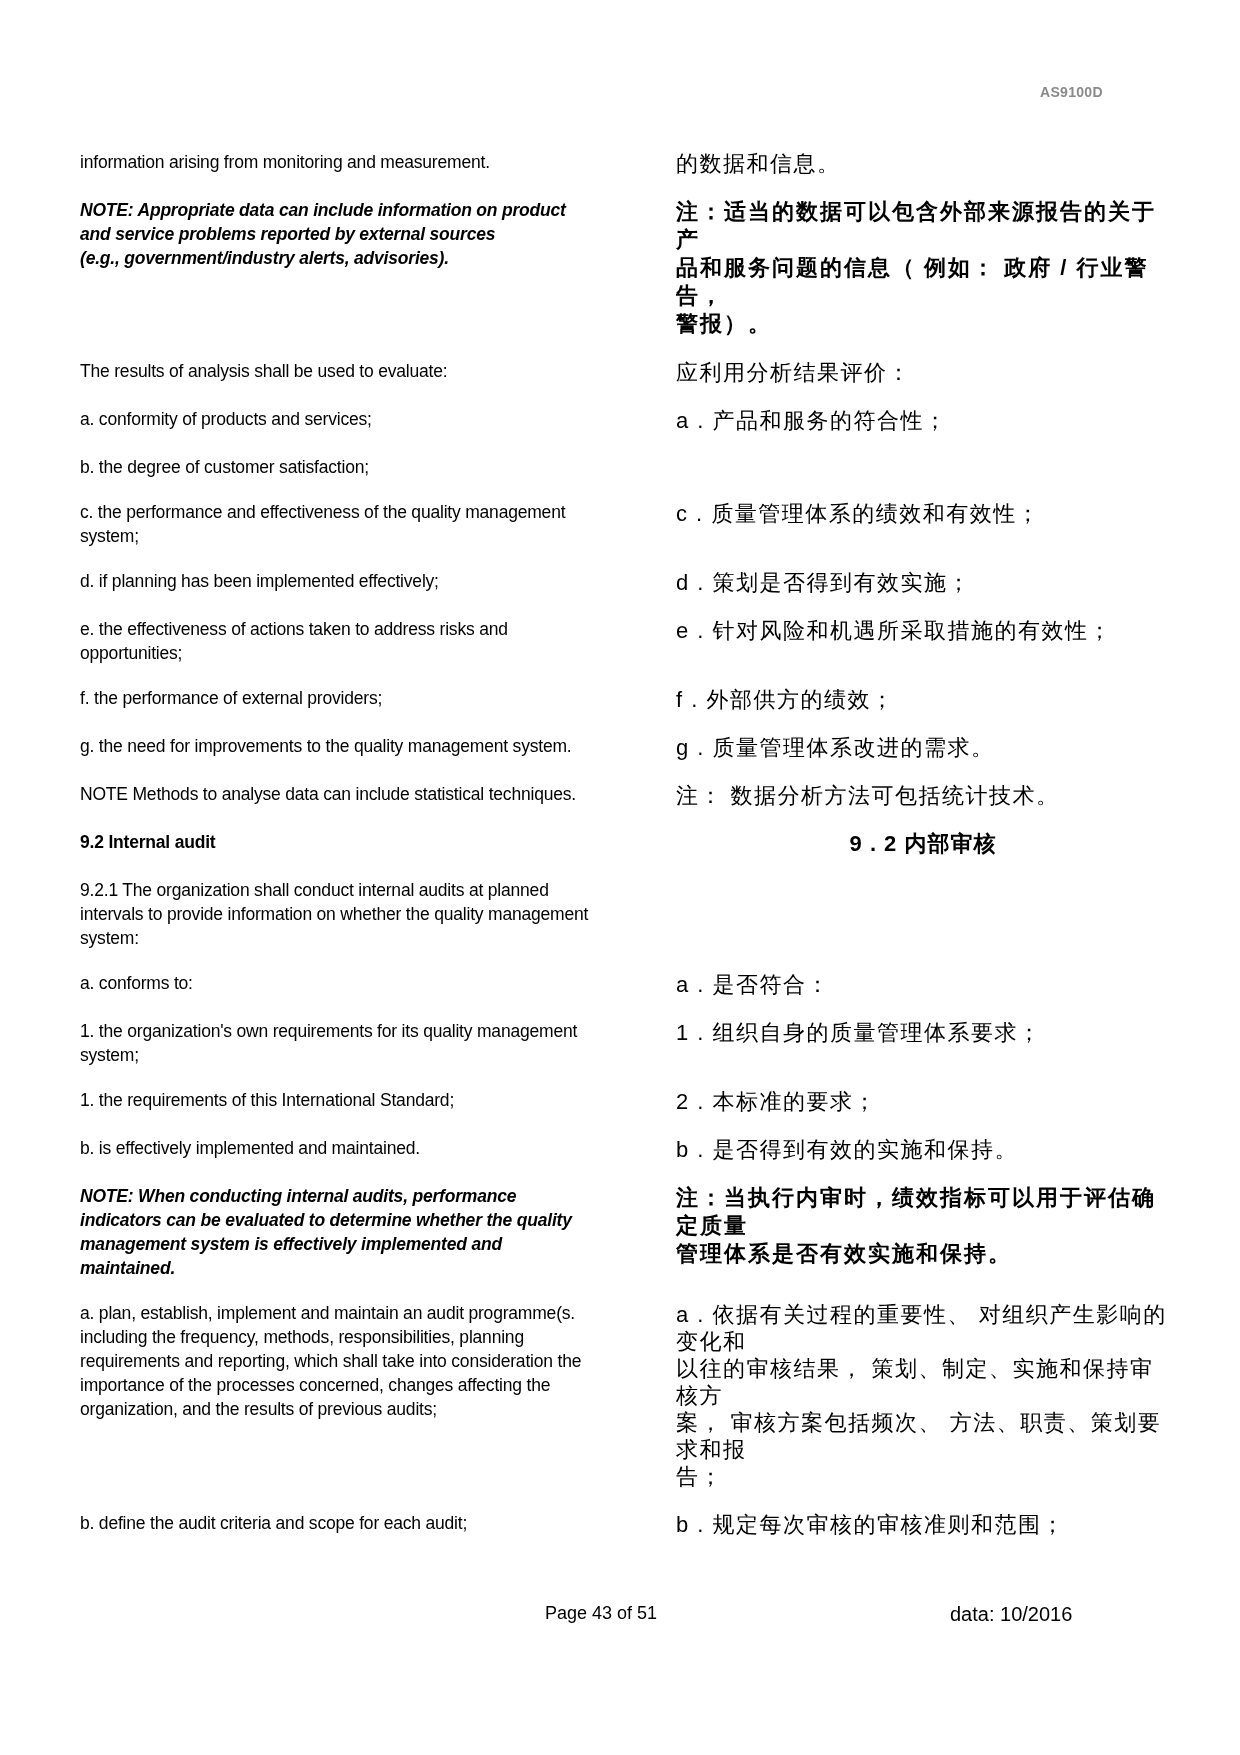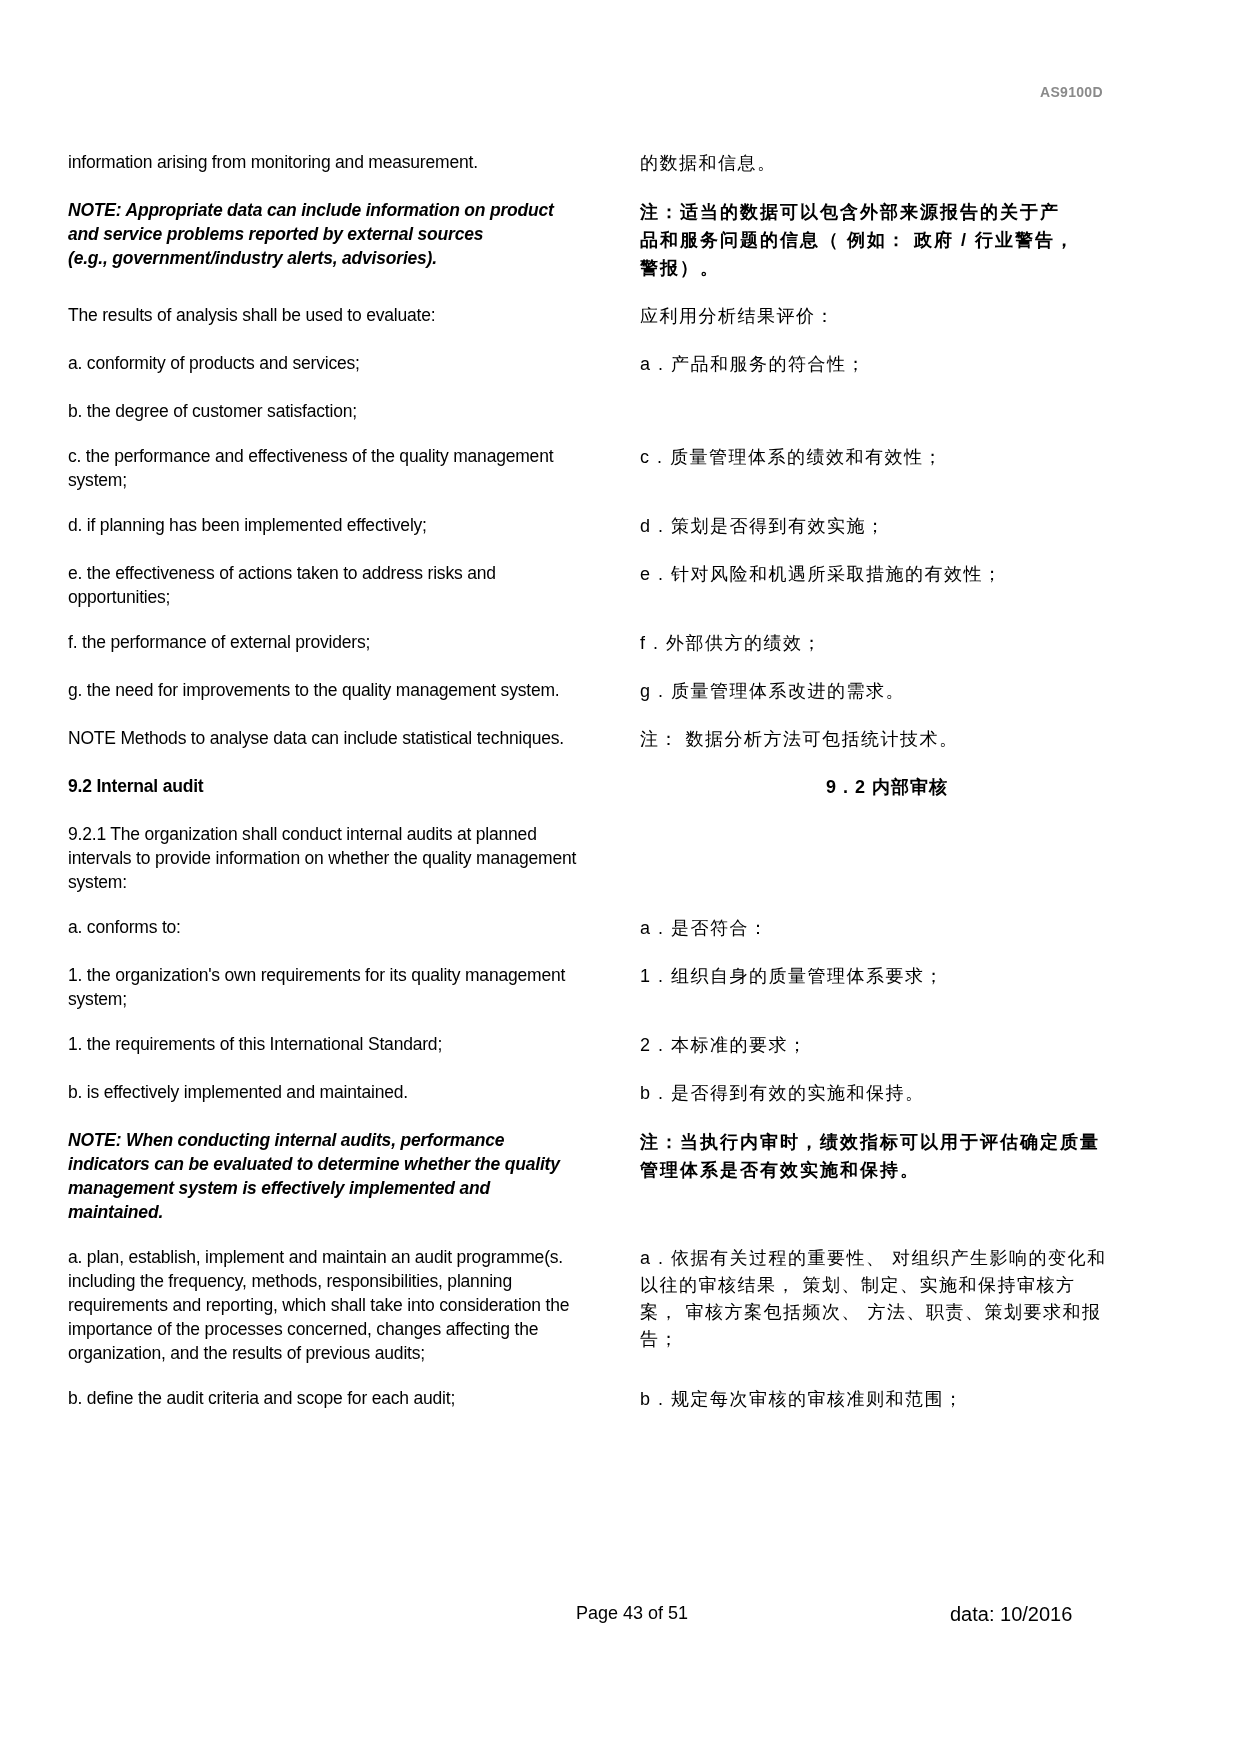--- a/index.html
+++ b/index.html
@@ -28,7 +28,7 @@
   .content {
     position: absolute;
     top: 150px;
-    left: 68px;
+    left: 80px;
     width: 1082px;
   }
   .row {

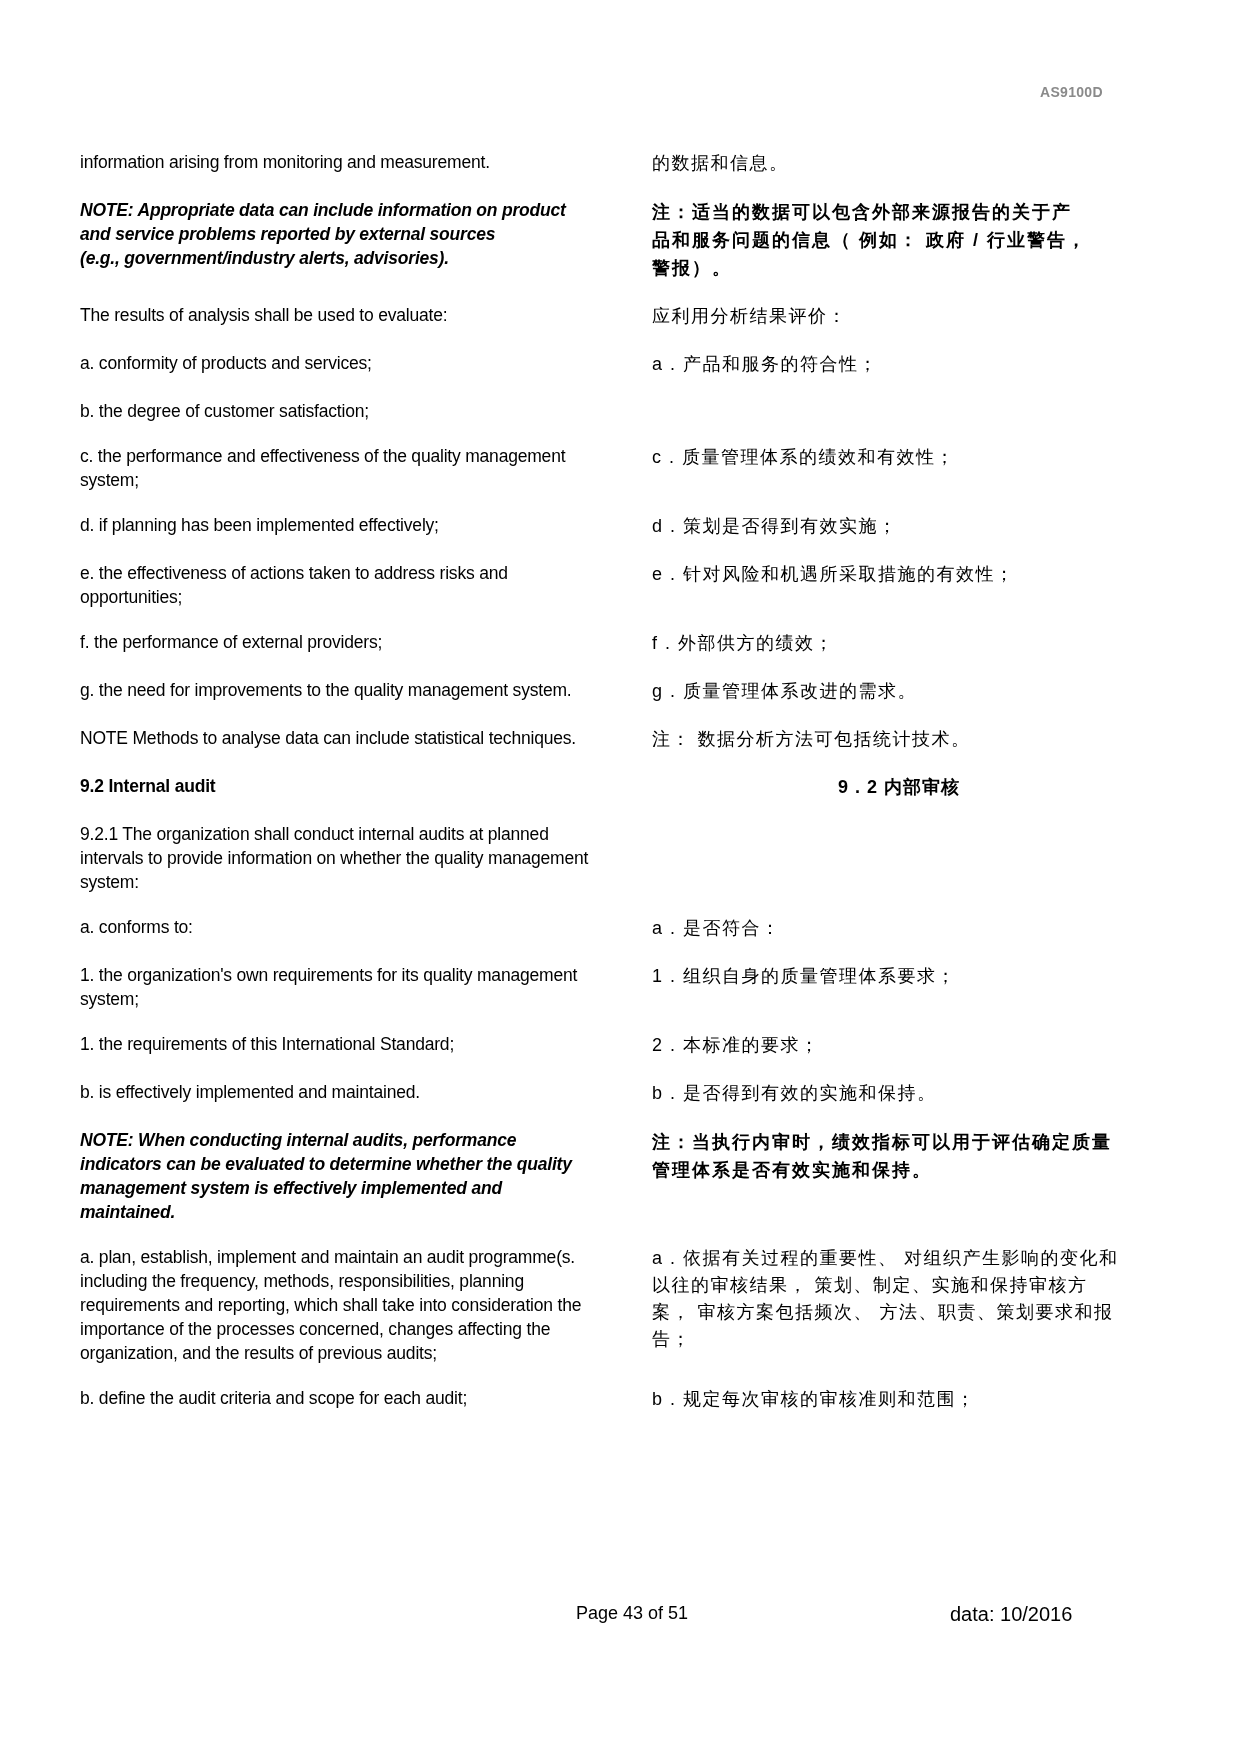--- a/index.html
+++ b/index.html
@@ -47,8 +47,8 @@
   .zh {
     width: 494px;
     flex: 0 0 494px;
-    margin-left: 4px;
-    font-size: 18px;
+    margin-left: 28px;
+    font-size: 22px;
     line-height: 27px;
     letter-spacing: 1.5px;
   }

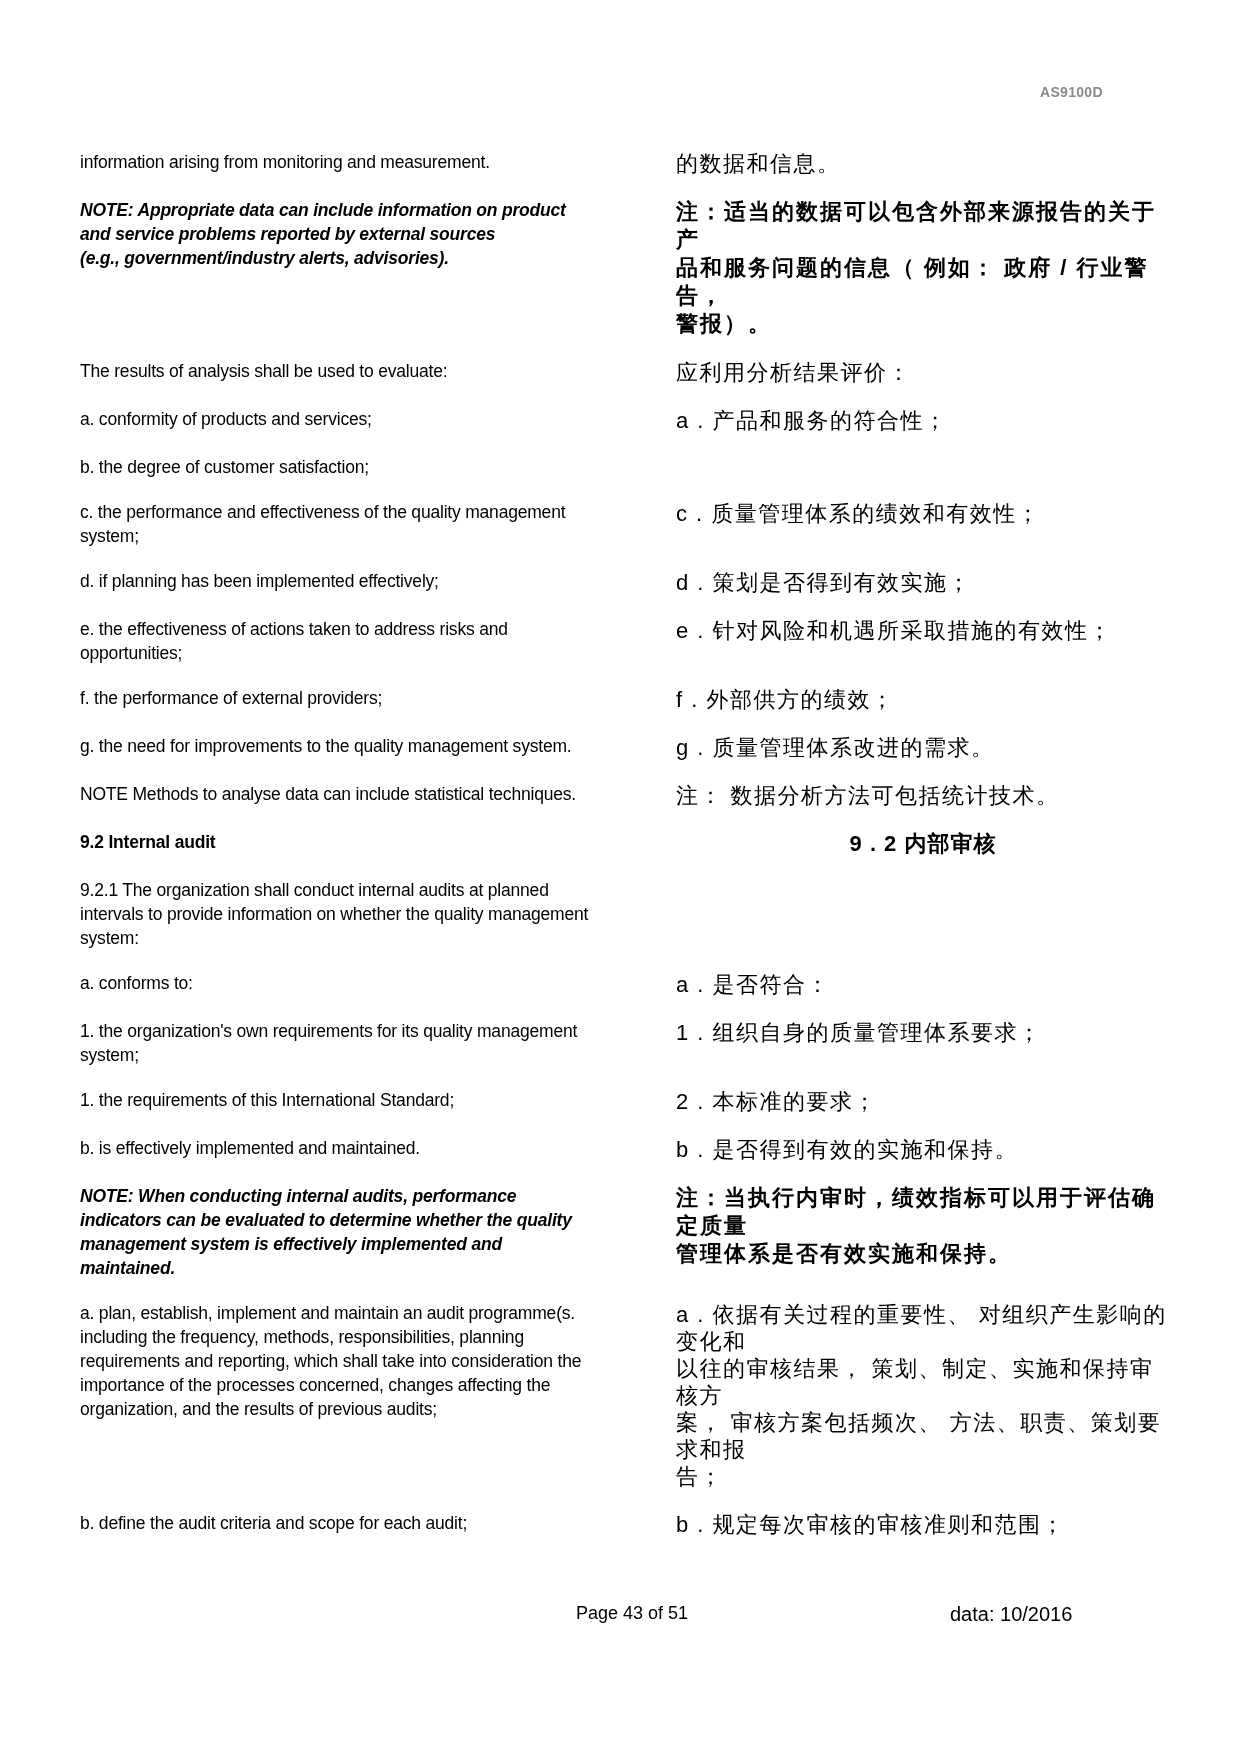--- a/index.html
+++ b/index.html
@@ -59,7 +59,7 @@
   .footer-page {
     position: absolute;
     top: 1603px;
-    left: 576px;
+    left: 545px;
     font-size: 18px;
   }
   .footer-date {

